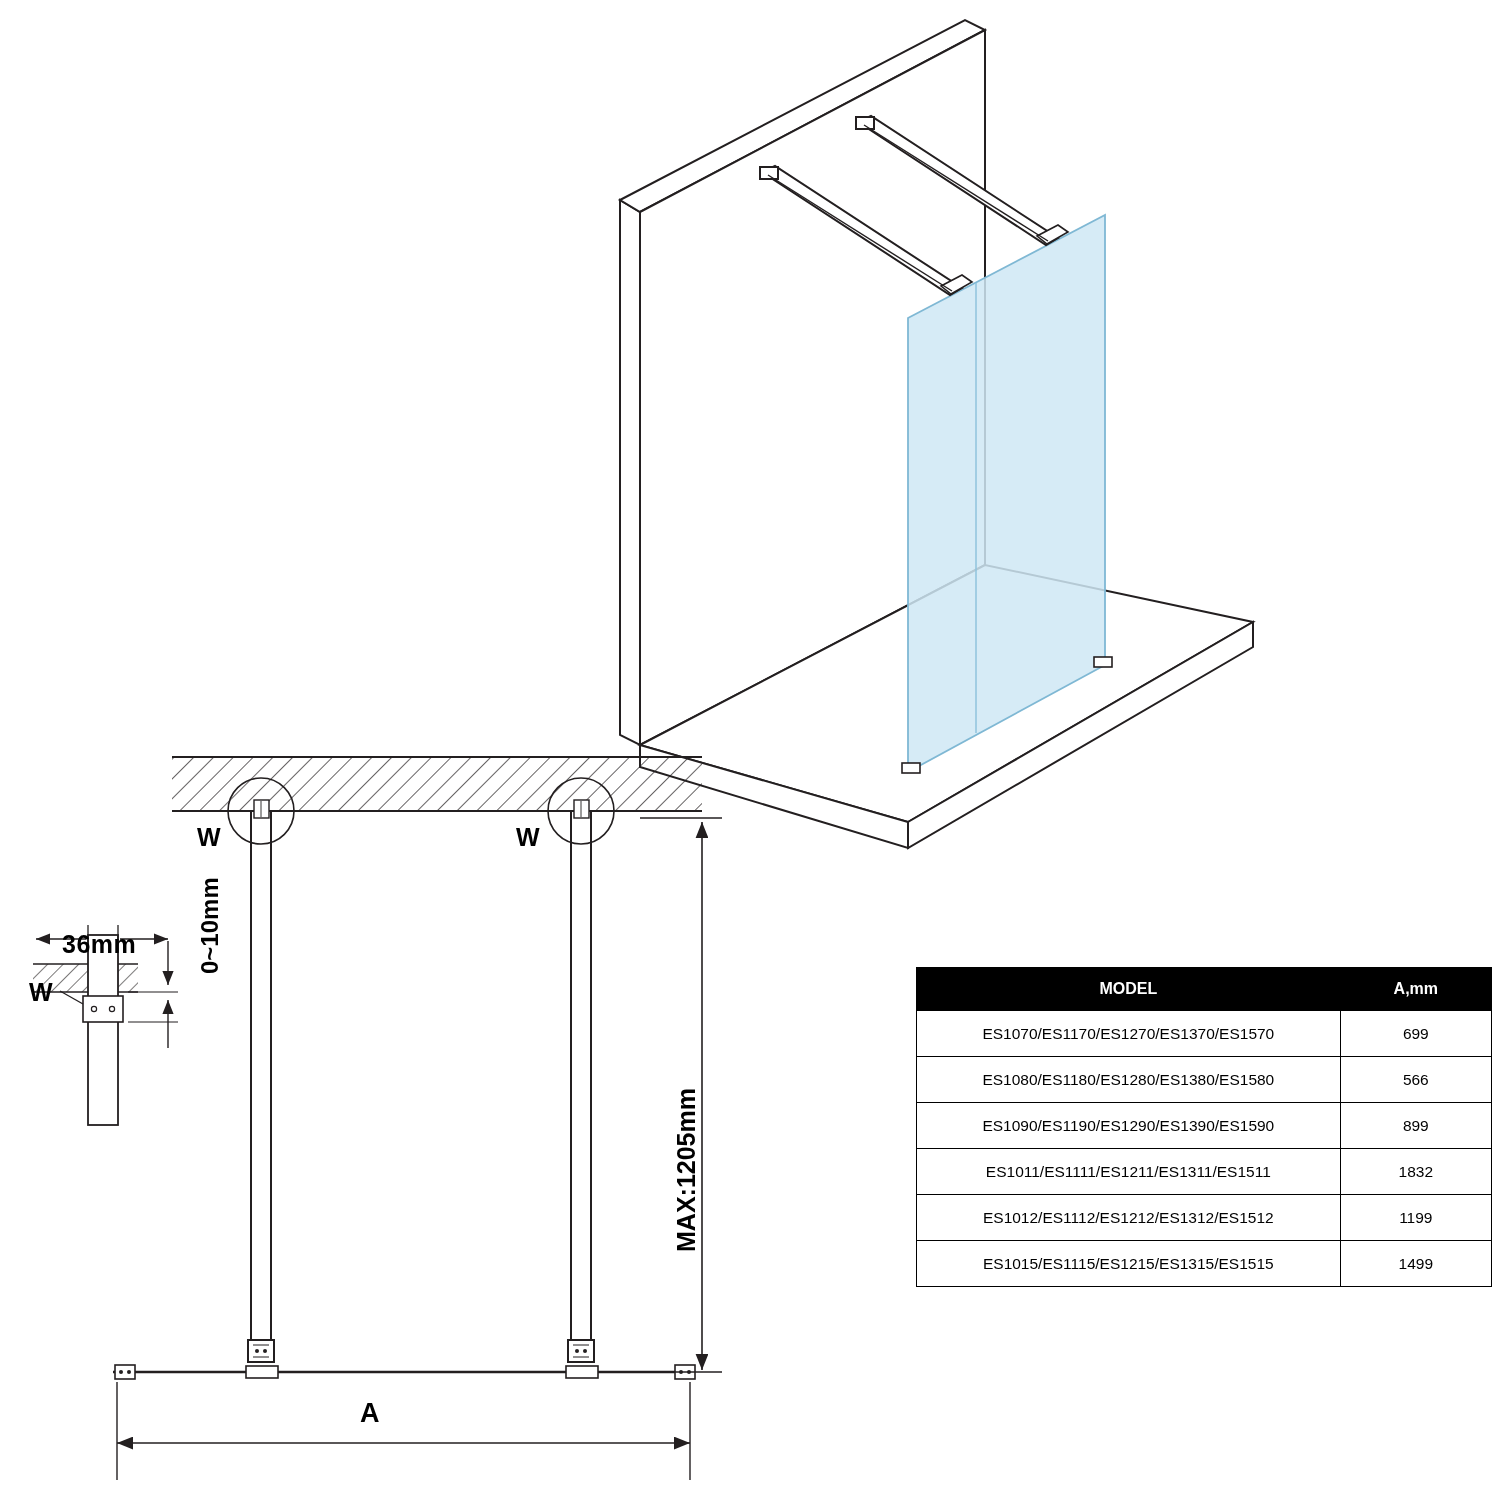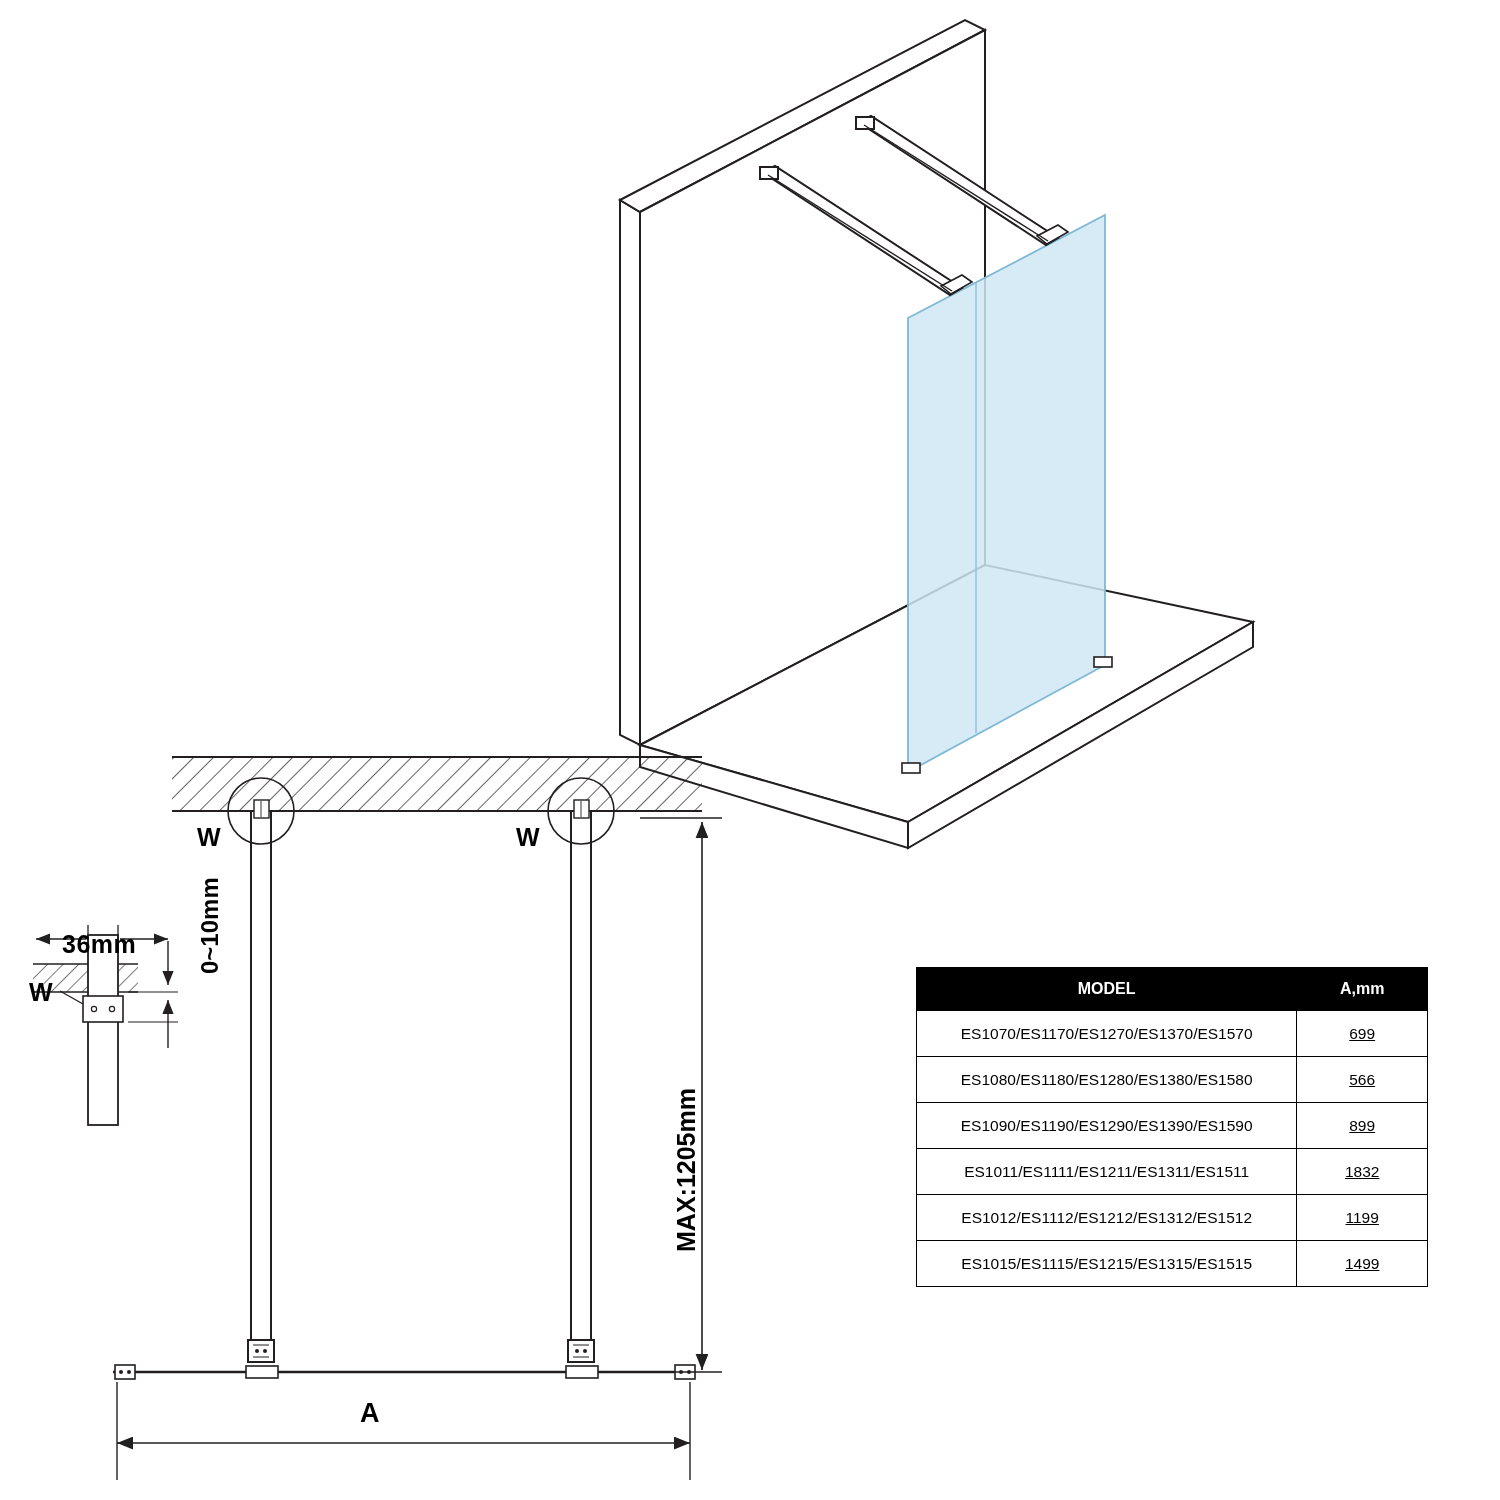--- a/index.html
+++ b/index.html
@@ -51,7 +51,7 @@
     position: absolute;
     left: 916px;
     top: 967px;
-    width: 512px;
+    width: 576px;
     border-collapse: collapse;
     font-family: "Liberation Sans", sans-serif;
     background: #fff;

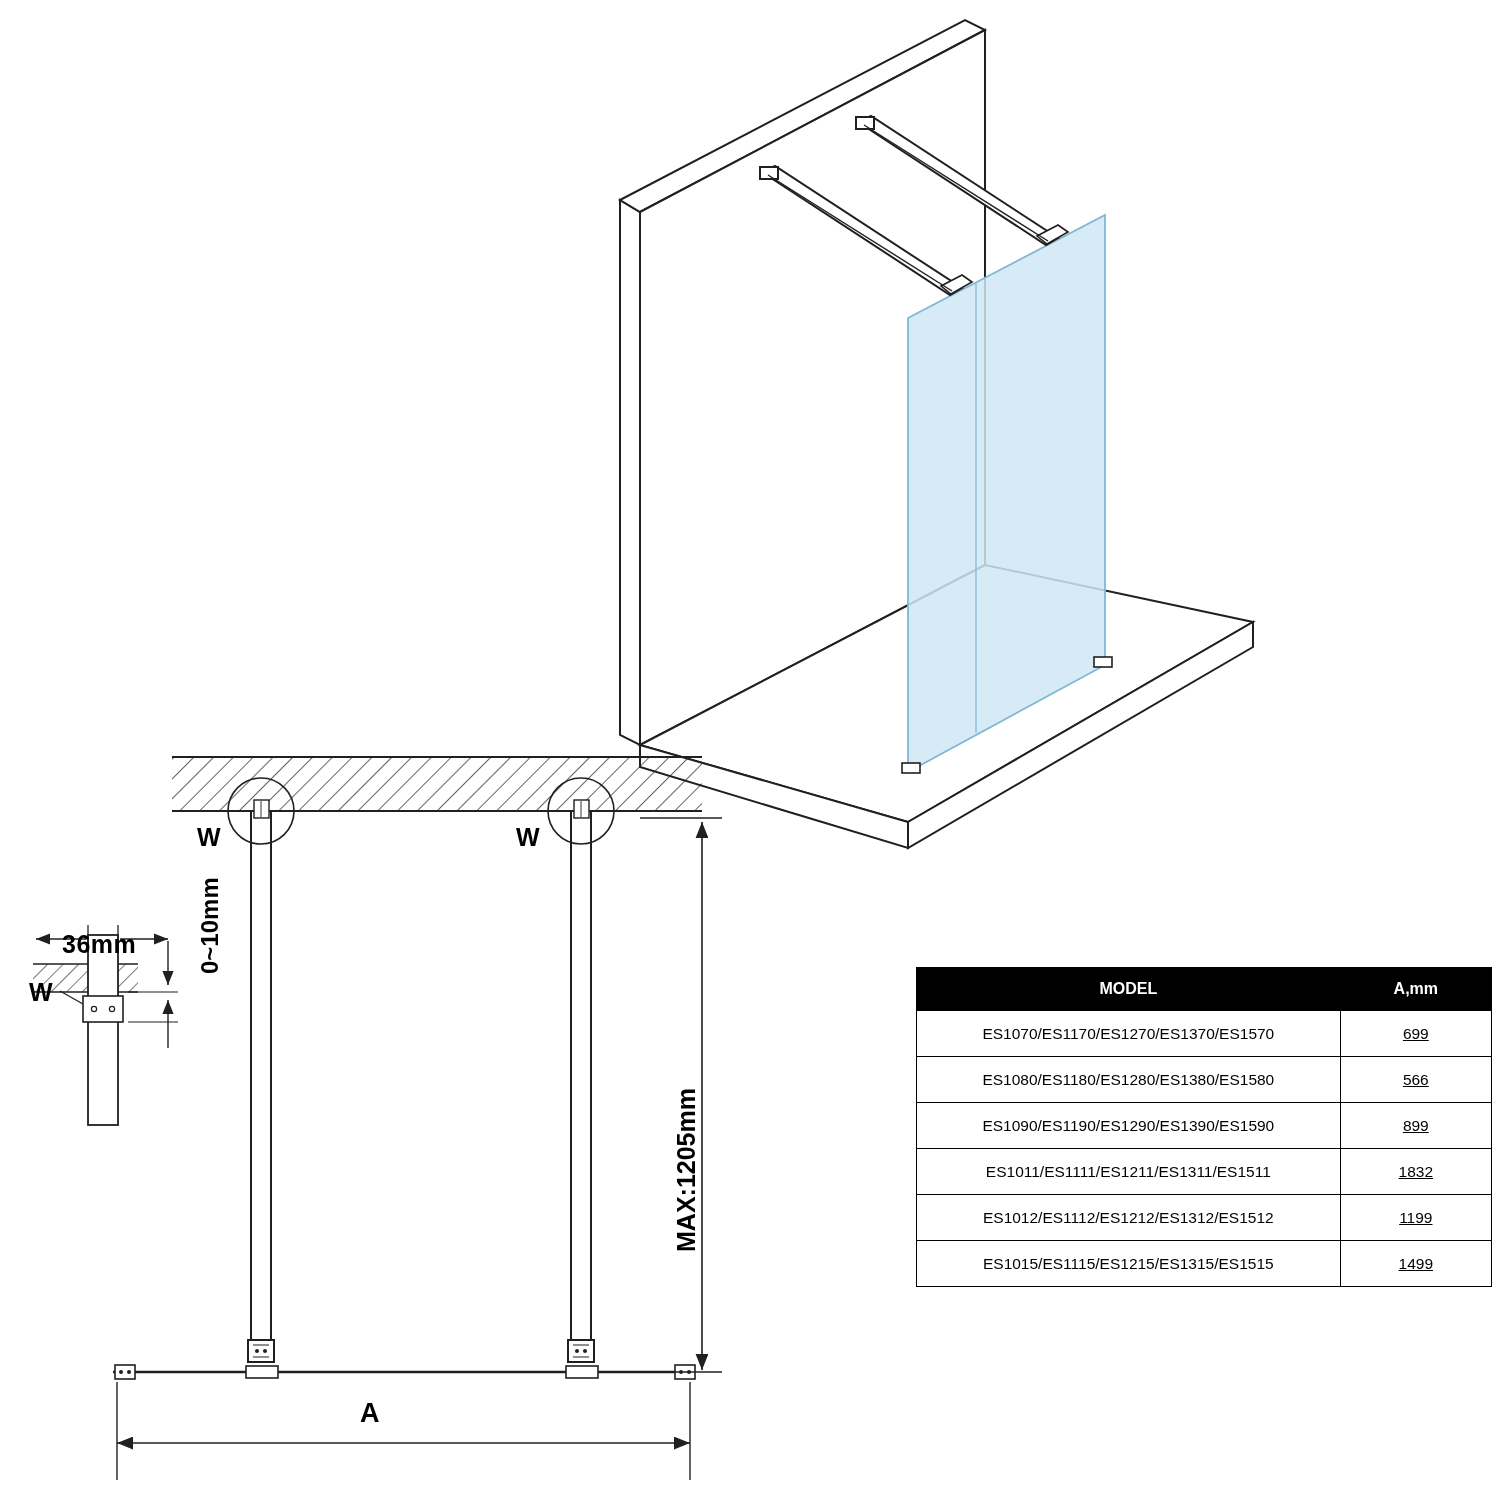--- a/index.html
+++ b/index.html
@@ -73,7 +73,7 @@
     border: 1px solid #000;
   }
   .model-table td.model-col { width: 380px; }
-  .model-table td.a-col { width: 130px; text-decoration: underline; }
+  .model-table td.a-col { width: 130px; }
   .model-table th.model-col { width: 380px; }
   .model-table th.a-col { width: 130px; }
 </style>

